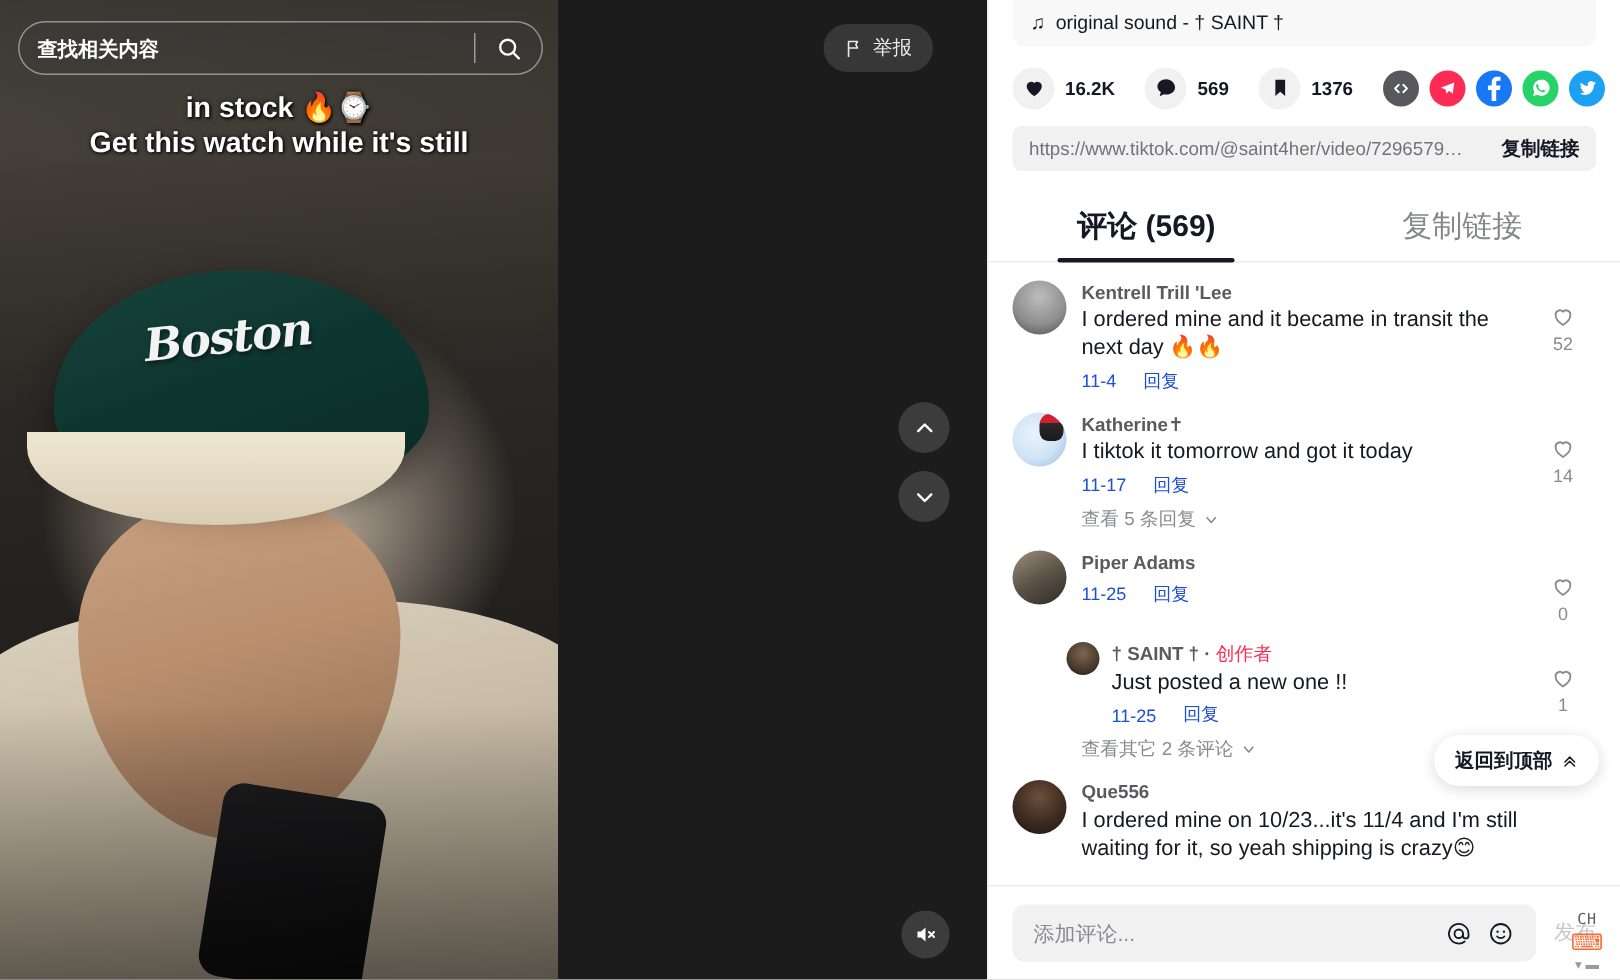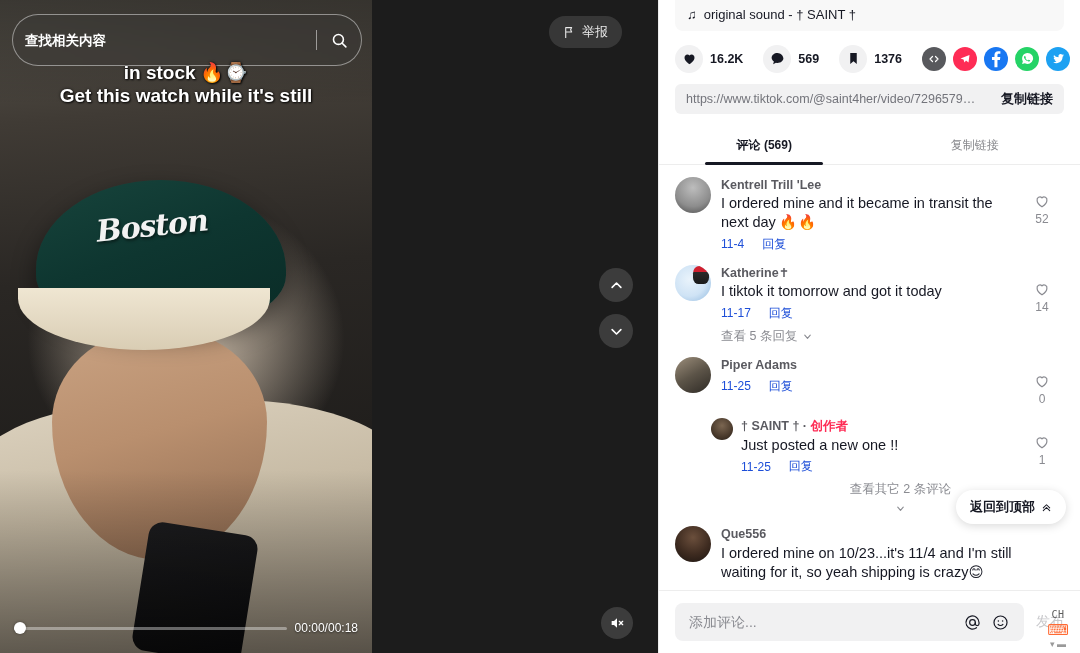--- a/index.html
+++ b/index.html
@@ -77,7 +77,7 @@
   
   .search-bar {
     position: absolute; left: 12px; top: 14px;
-    width: 350px; height: 52px;
+    width: 350px; height: 36px;
     border: 1px solid rgba(255,255,255,.45);
     border-radius: 999px;
     display: flex; align-items: center;

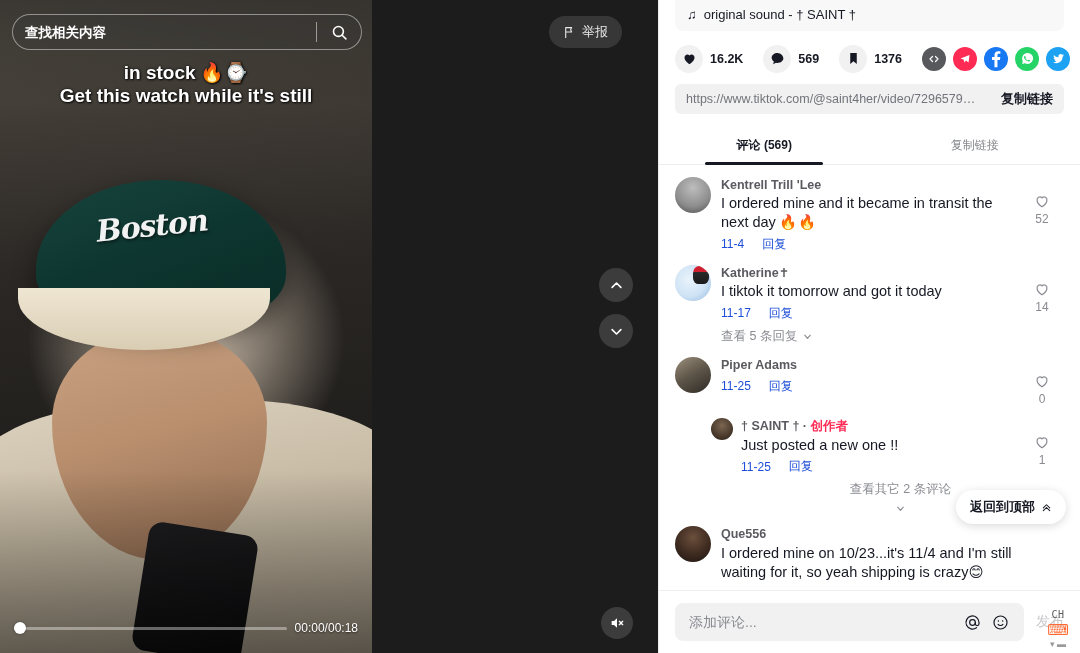--- a/index.html
+++ b/index.html
@@ -195,7 +195,7 @@
   .tabs { display: flex; margin: 14px 0 0 0; border-bottom: 1px solid #ededed; }
   .tab {
     flex: 1; text-align: center; padding: 9px 0 10px 0;
-    font-size: 12px; color: #86878b; cursor: pointer; position: relative;
+    font-size: 20px; color: #86878b; cursor: pointer; position: relative;
   }
   .tab.active { color: #161823; font-weight: 700; }
   .tab.active::after {

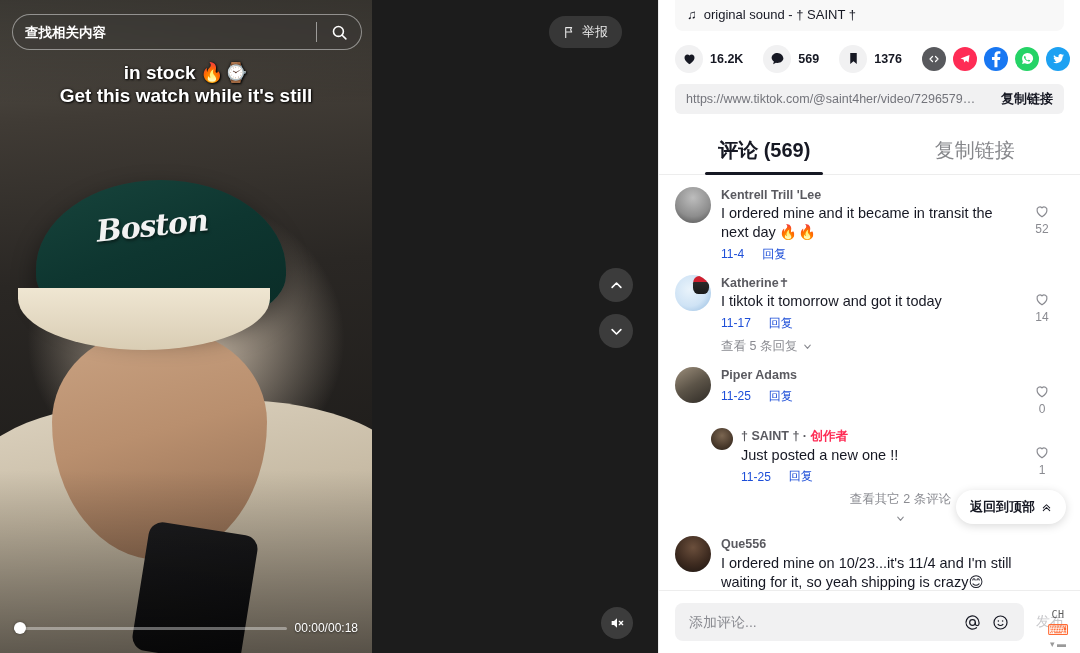--- a/index.html
+++ b/index.html
@@ -213,7 +213,7 @@
   .comment.reply .avatar { width: 22px; height: 22px; flex: 0 0 22px; margin-right: 8px; }
   .c-body { flex: 1; min-width: 0; }
   .c-name { font-size: 12.5px; color: #5a5a60; font-weight: 700; line-height: 1.35; }
-  .c-badge { color: #fe2c55; font-weight: 700; }
+  .c-badge { color: #fe2c55; font-weight: 400; }
   .c-text { font-size: 14.5px; color: #161823; line-height: 1.28; margin-top: 1px; word-wrap: break-word; }
   .c-foot { display: flex; align-items: center; gap: 18px; margin-top: 4px; }
   .c-date, .c-reply { font-size: 12px; color: #1d4ed8; cursor: pointer; }

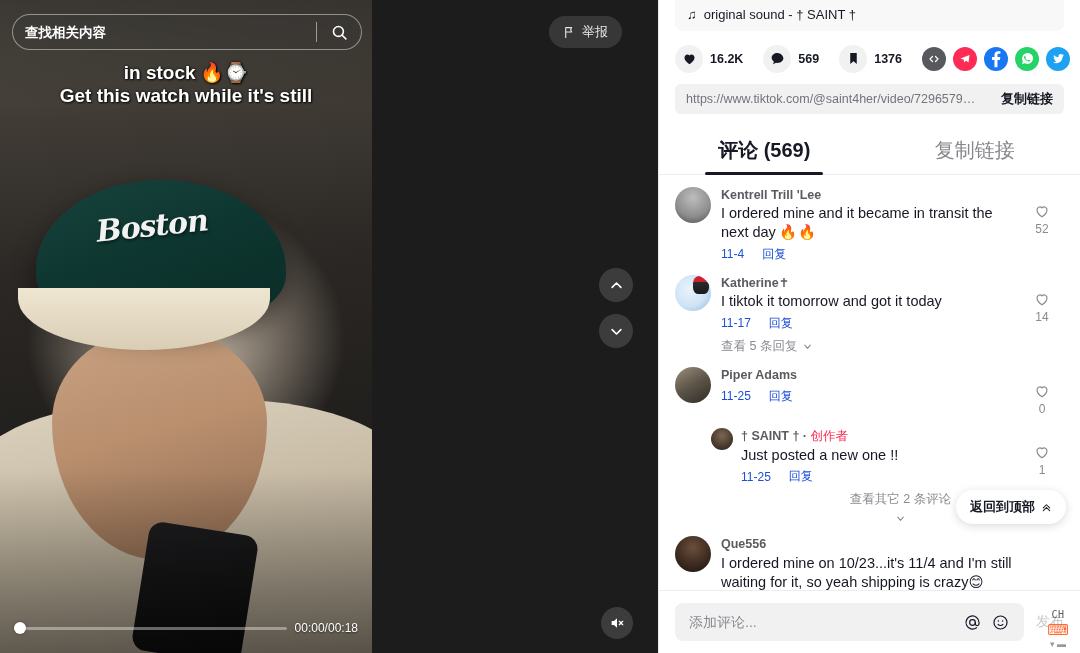--- a/index.html
+++ b/index.html
@@ -223,7 +223,7 @@
     font-size: 12.5px; color: #8a8b91; margin: -6px 0 12px 62px;
     display: flex; align-items: center; gap: 5px; cursor: pointer;
   }
-  .comment.reply + .view-replies { margin-left: 62px; flex-direction: column; }
+  .comment.reply + .view-replies { margin-left: 62px; }
 
   .back-top {
     position: absolute; right: 14px; bottom: 66px;

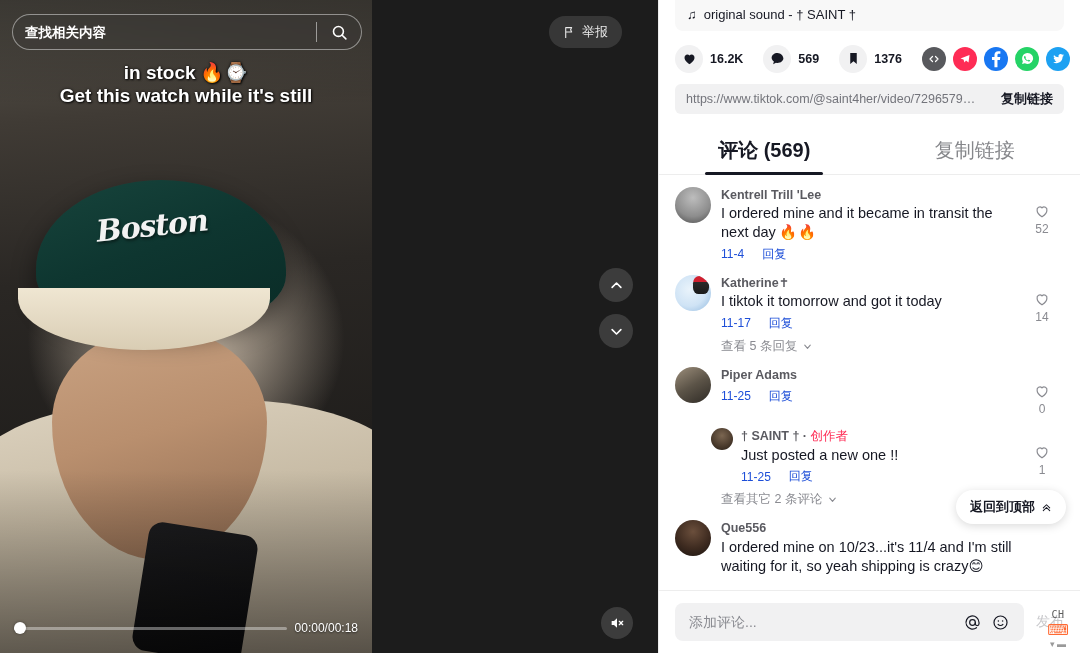--- a/index.html
+++ b/index.html
@@ -302,13 +302,6 @@
       <div>Get this watch while it's still</div>
     </div>
 
-    <div class="progress-row">
-      <div class="progress-track">
-        <div class="progress-fill" style="width: 1.5%;"></div>
-        <div class="progress-knob" style="left: 1.5%;"></div>
-      </div>
-      <span class="time-label">00:00/00:18</span>
-    </div>
 
     <button class="report-pill">
       <svg width="13" height="13" viewBox="0 0 24 24" fill="none" stroke="#e9e9e9" stroke-width="2">

